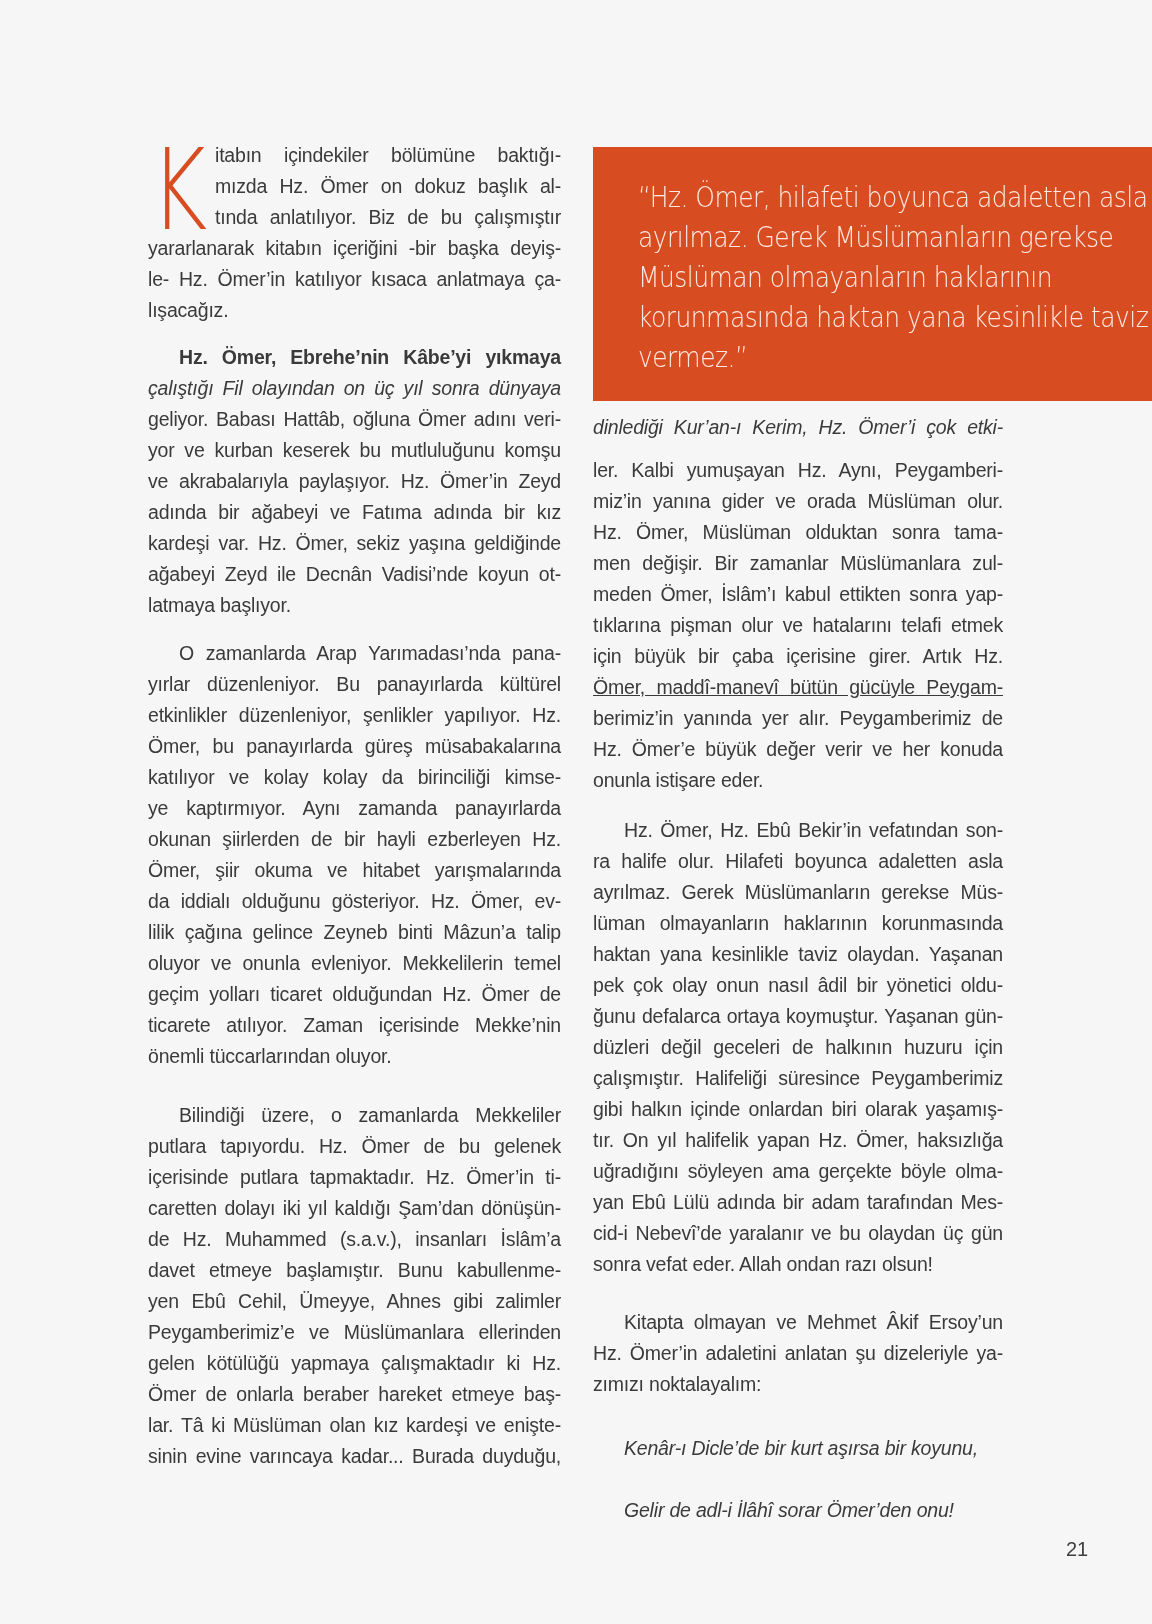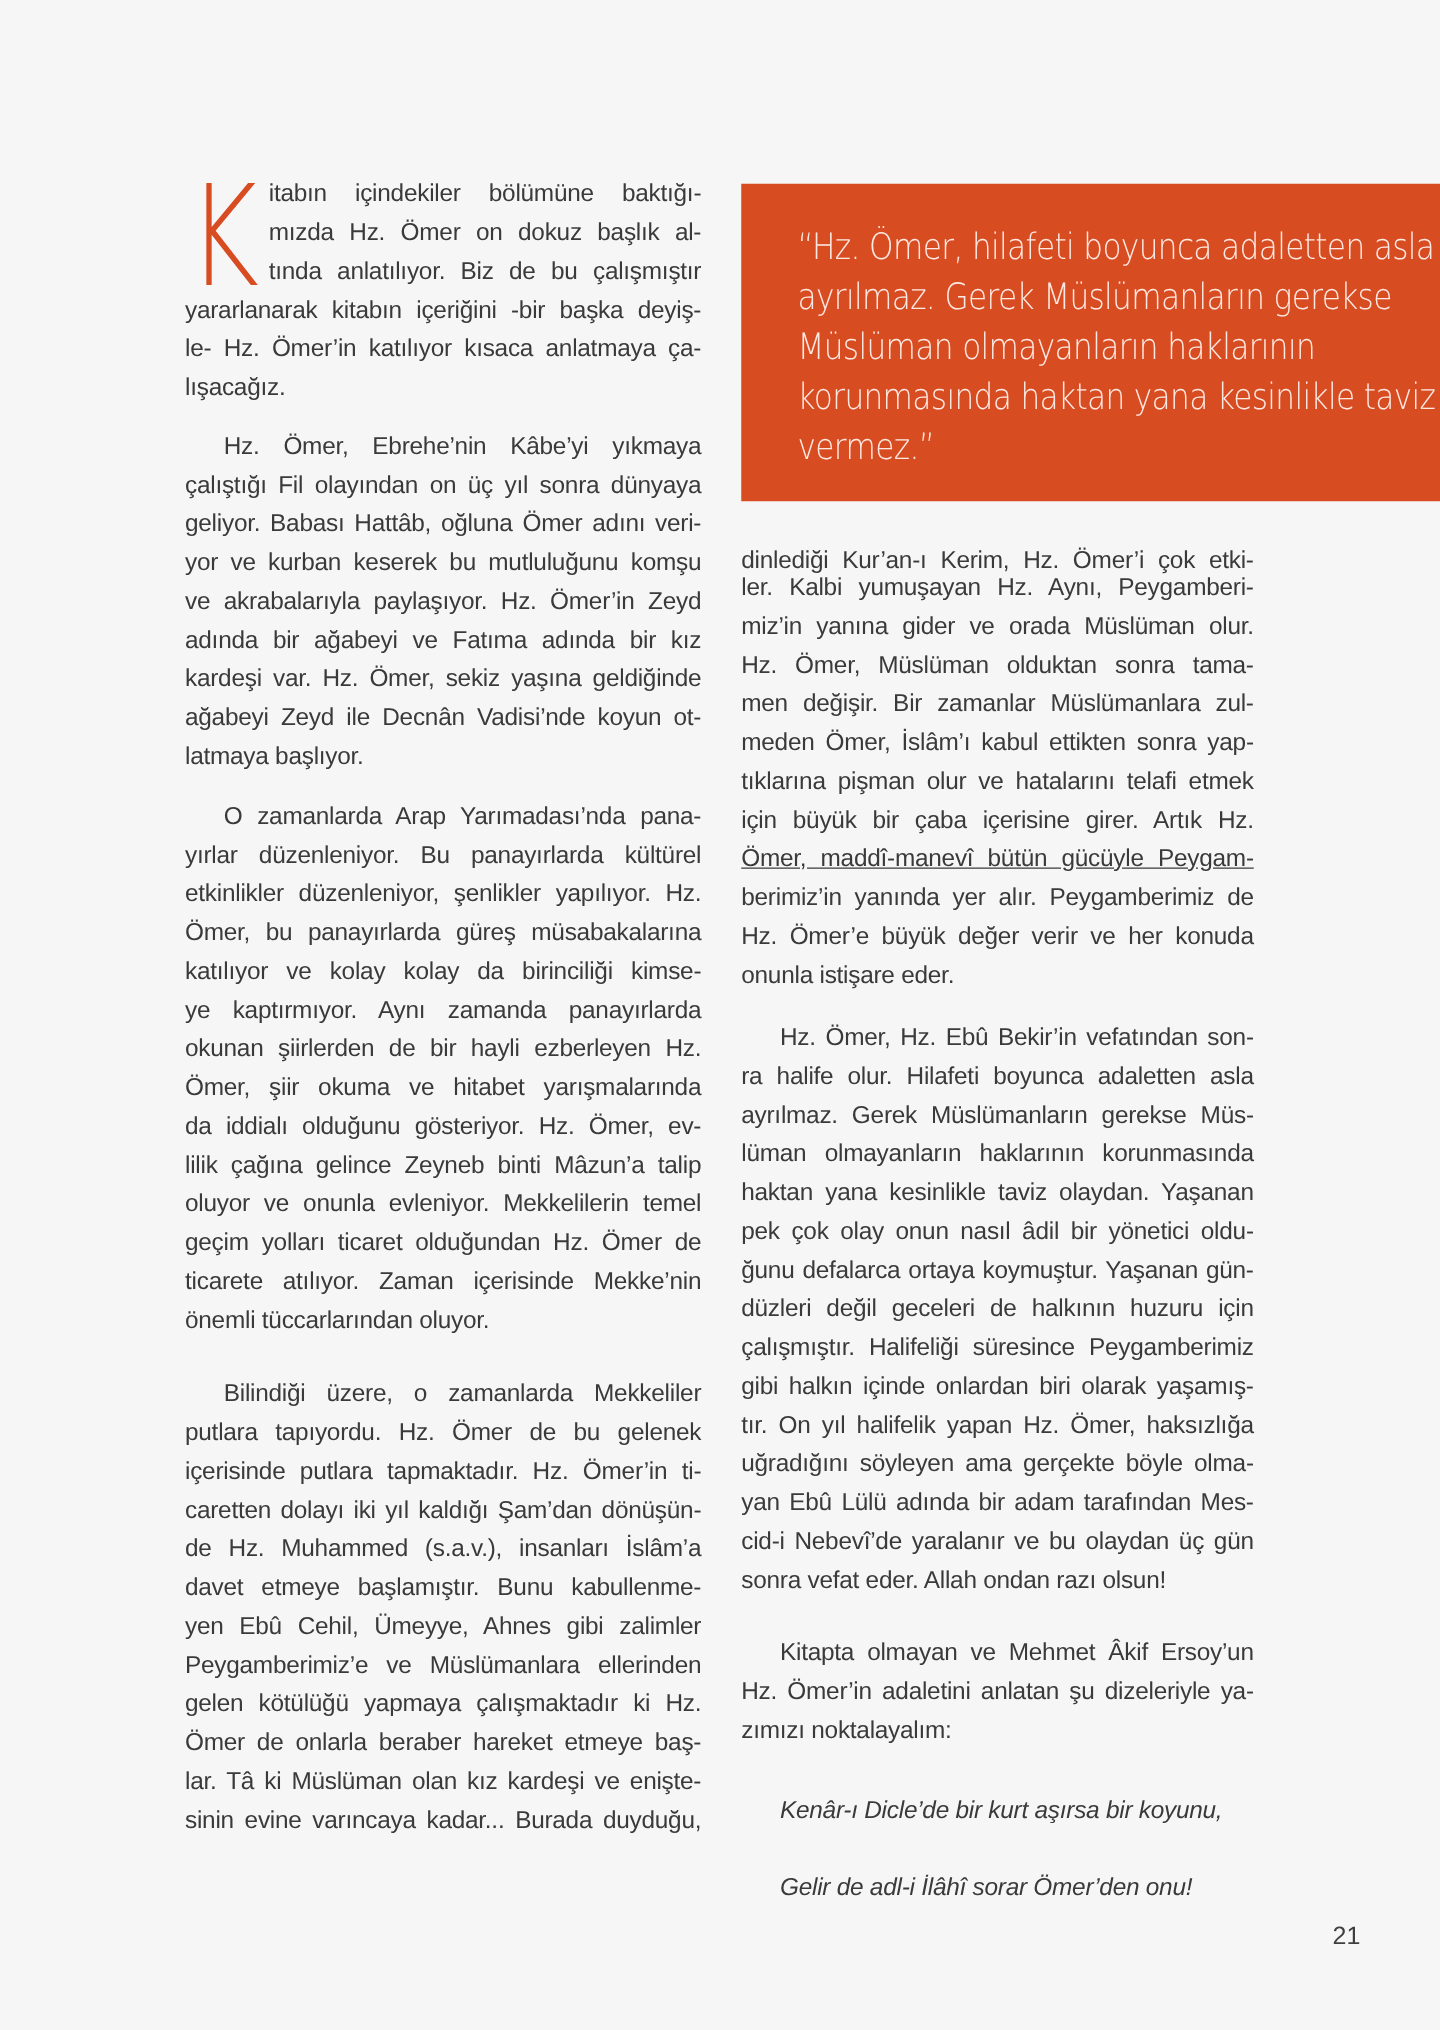--- a/index.html
+++ b/index.html
@@ -74,7 +74,7 @@
     <div class="line" style="left: 0px; top: 233px; width: 413px;">yararlanarak kitabın içeriğini -bir başka deyiş-</div>
     <div class="line" style="left: 0px; top: 264px; width: 413px;">le- Hz. Ömer’in katılıyor kısaca anlatmaya ça-</div>
     <div class="line last" style="left: 0px; top: 295px; width: 413px;">lışacağız.</div>
-    <div class="line" style="left: 31px; top: 342px; width: 382px;">Hz. Ömer, Ebrehe’nin Kâbe’yi yıkmaya</div>
+    <div class="line" style="left: 31px; top: 342px; width: 382px; font-weight: bold;">Hz. Ömer, Ebrehe’nin Kâbe’yi yıkmaya</div>
     <div class="line" style="left: 0px; top: 373px; width: 413px;">çalıştığı Fil olayından on üç yıl sonra dünyaya</div>
     <div class="line" style="left: 0px; top: 404px; width: 413px;">geliyor. Babası Hattâb, oğluna Ömer adını veri-</div>
     <div class="line" style="left: 0px; top: 435px; width: 413px;">yor ve kurban keserek bu mutluluğunu komşu</div>

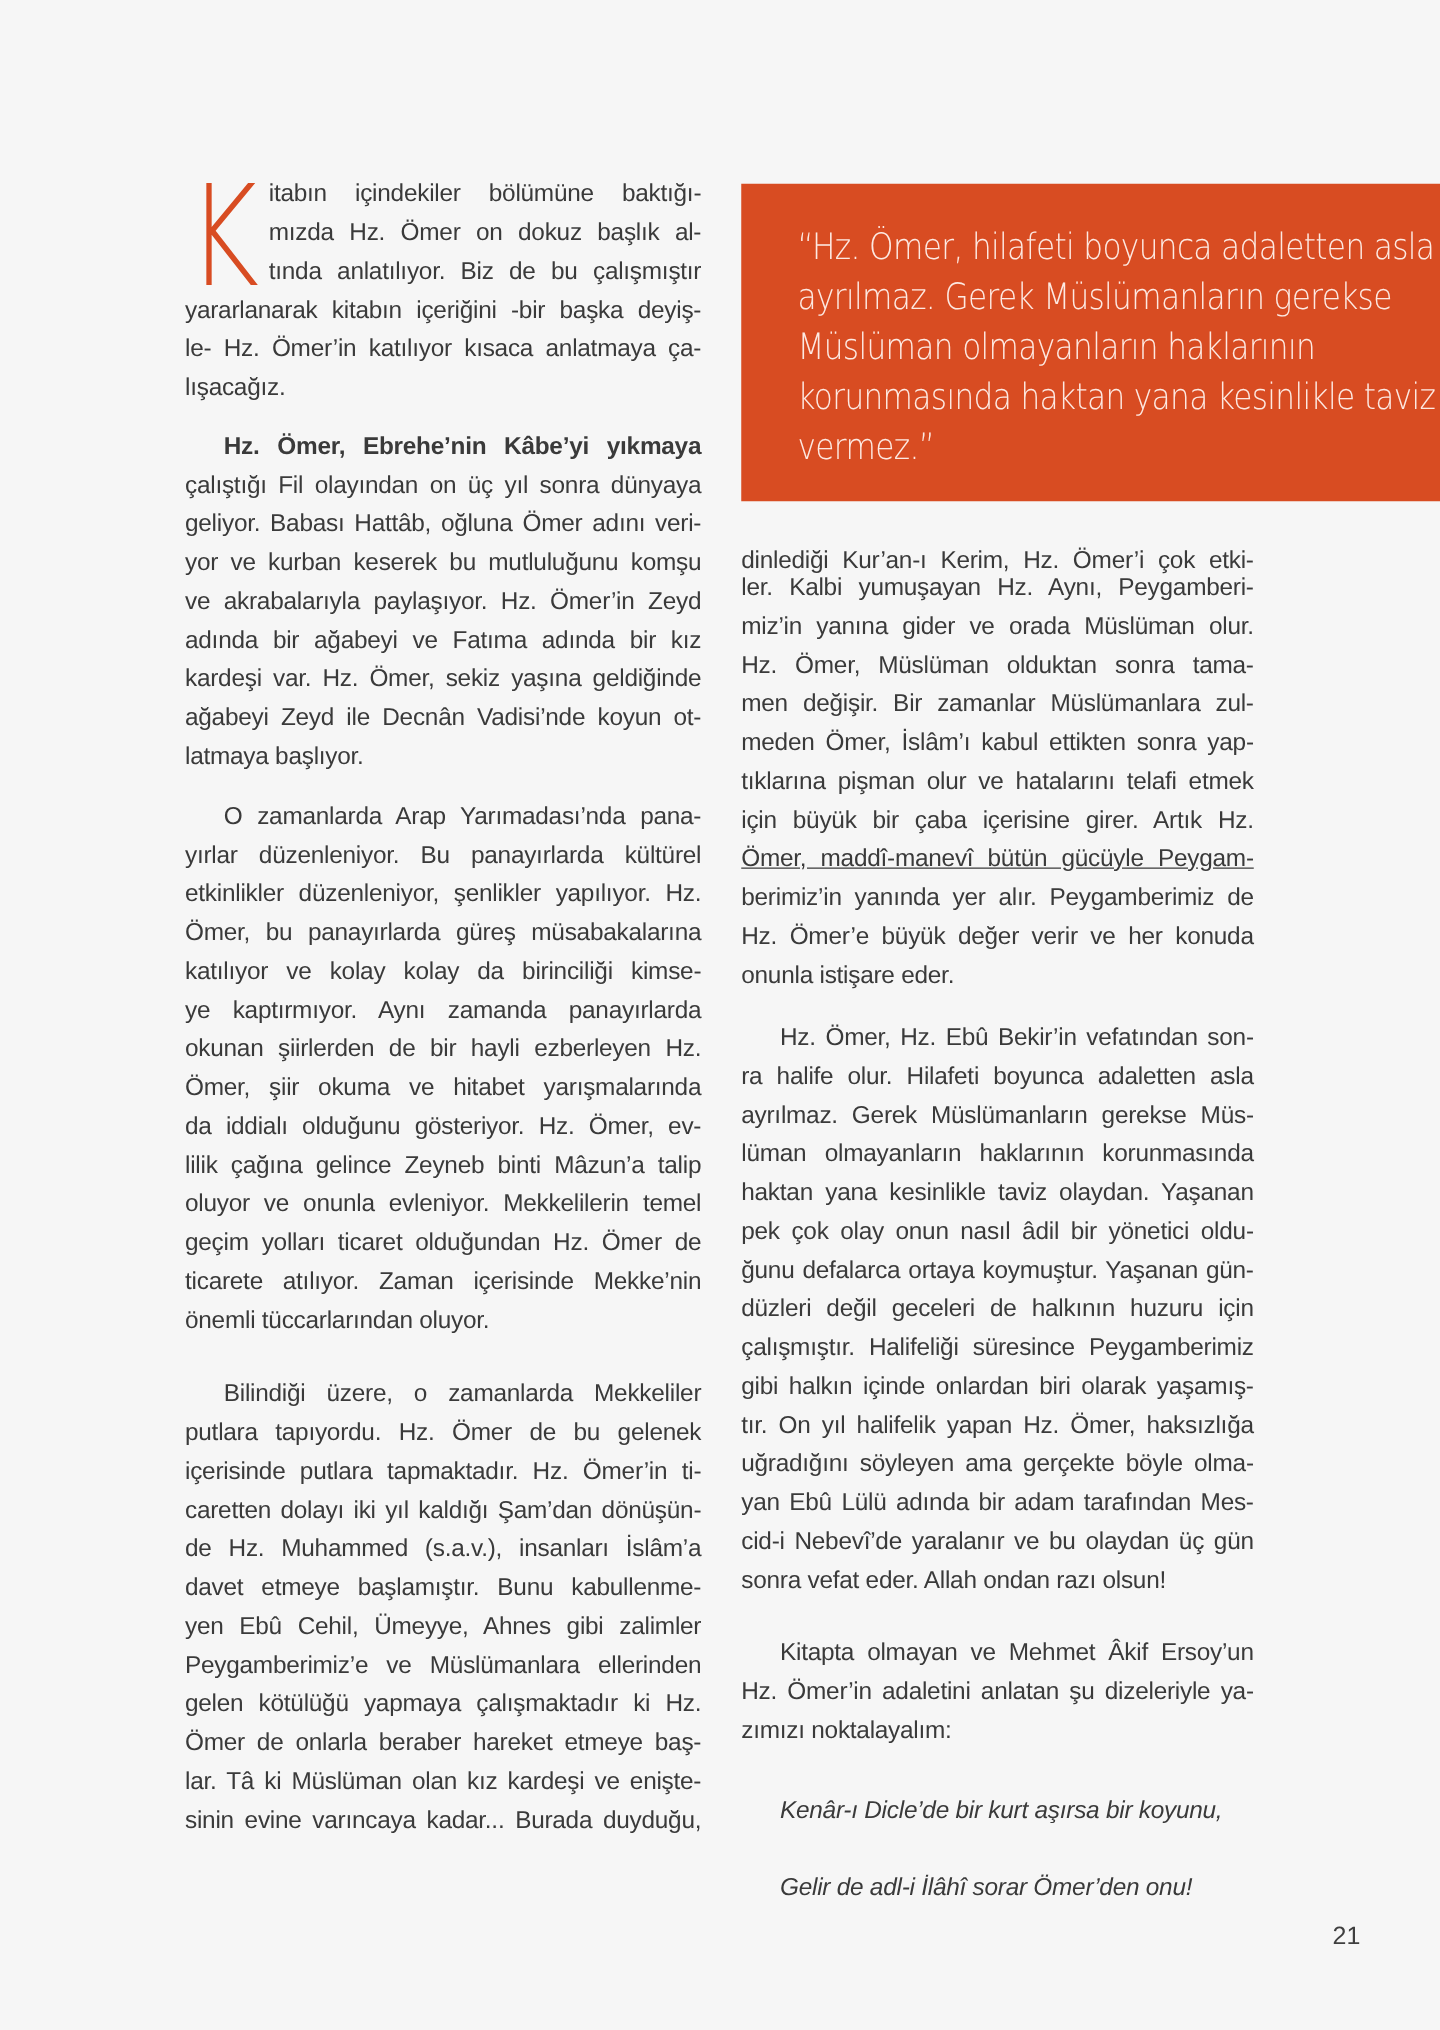--- a/index.html
+++ b/index.html
@@ -75,7 +75,7 @@
     <div class="line" style="left: 0px; top: 264px; width: 413px;">le- Hz. Ömer’in katılıyor kısaca anlatmaya ça-</div>
     <div class="line last" style="left: 0px; top: 295px; width: 413px;">lışacağız.</div>
     <div class="line" style="left: 31px; top: 342px; width: 382px; font-weight: bold;">Hz. Ömer, Ebrehe’nin Kâbe’yi yıkmaya</div>
-    <div class="line" style="left: 0px; top: 373px; width: 413px;">çalıştığı Fil olayından on üç yıl sonra dünyaya</div>
+    <div class="line" style="left: 0px; top: 373px; width: 413px; font-style: italic;">çalıştığı Fil olayından on üç yıl sonra dünyaya</div>
     <div class="line" style="left: 0px; top: 404px; width: 413px;">geliyor. Babası Hattâb, oğluna Ömer adını veri-</div>
     <div class="line" style="left: 0px; top: 435px; width: 413px;">yor ve kurban keserek bu mutluluğunu komşu</div>
     <div class="line" style="left: 0px; top: 466px; width: 413px;">ve akrabalarıyla paylaşıyor. Hz. Ömer’in Zeyd</div>

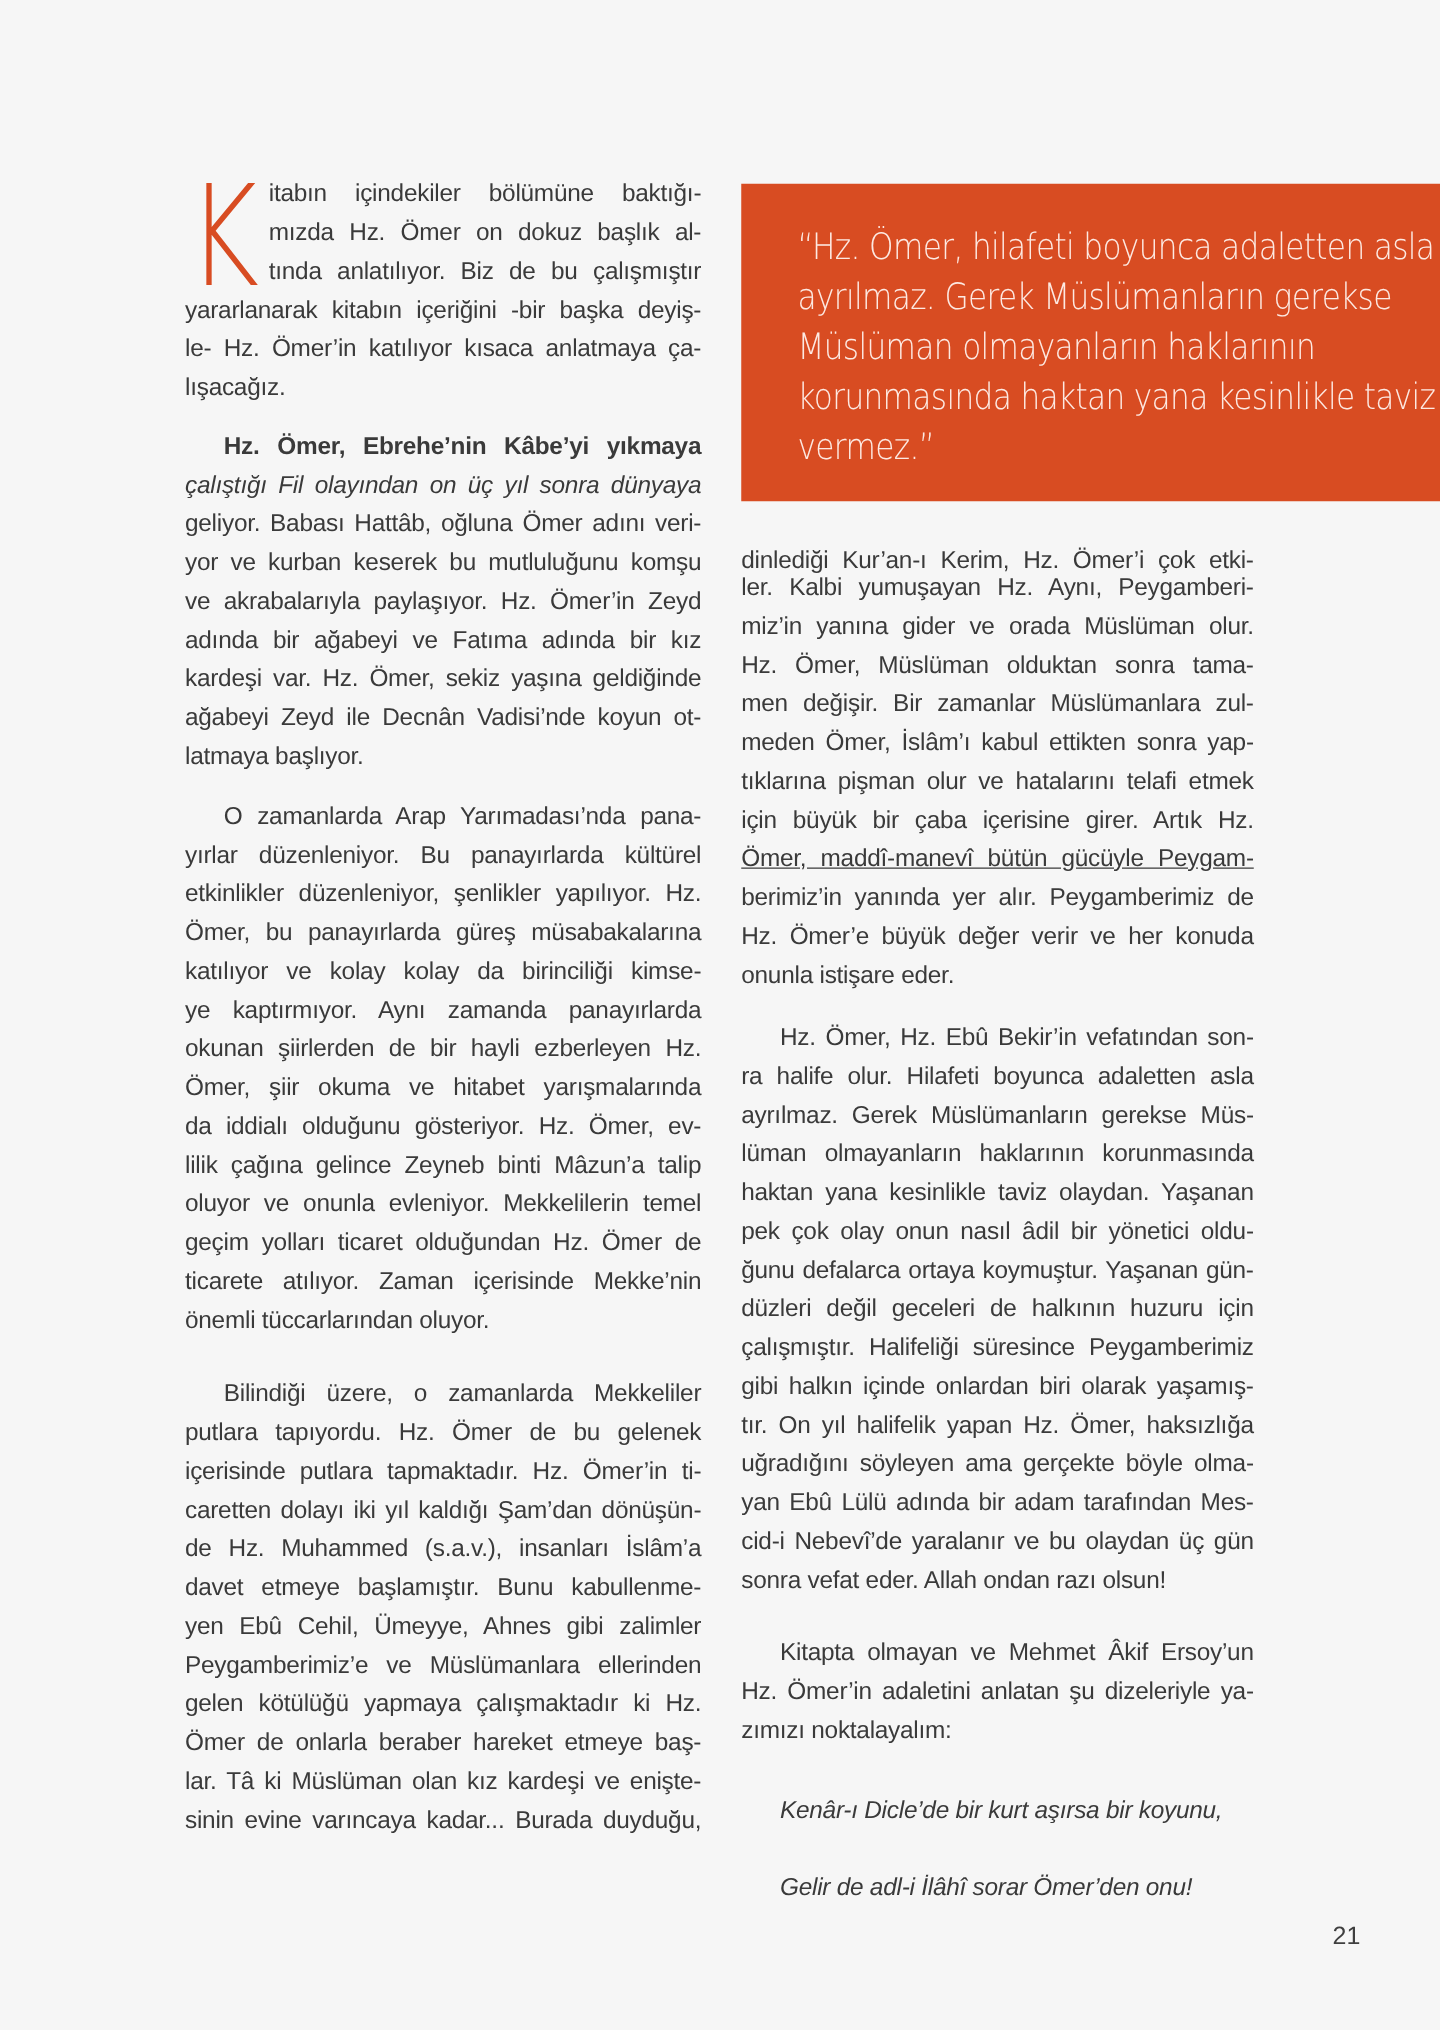--- a/index.html
+++ b/index.html
@@ -120,7 +120,7 @@
 </div>
 
 <div class="col" id="right-col" style="left:593px; top:0; width:410px;">
-    <div class="line" style="left: 0px; top: 433px; width: 410px;">dinlediği Kur’an-ı Kerim, Hz. Ömer’i çok etki-</div>
+    <div class="line" style="left: 0px; top: 412px; width: 410px; font-style: italic;">dinlediği Kur’an-ı Kerim, Hz. Ömer’i çok etki-</div>
     <div class="line" style="left: 0px; top: 455px; width: 410px;">ler. Kalbi yumuşayan Hz. Aynı, Peygamberi-</div>
     <div class="line" style="left: 0px; top: 486px; width: 410px;">miz’in yanına gider ve orada Müslüman olur.</div>
     <div class="line" style="left: 0px; top: 517px; width: 410px;">Hz. Ömer, Müslüman olduktan sonra tama-</div>

